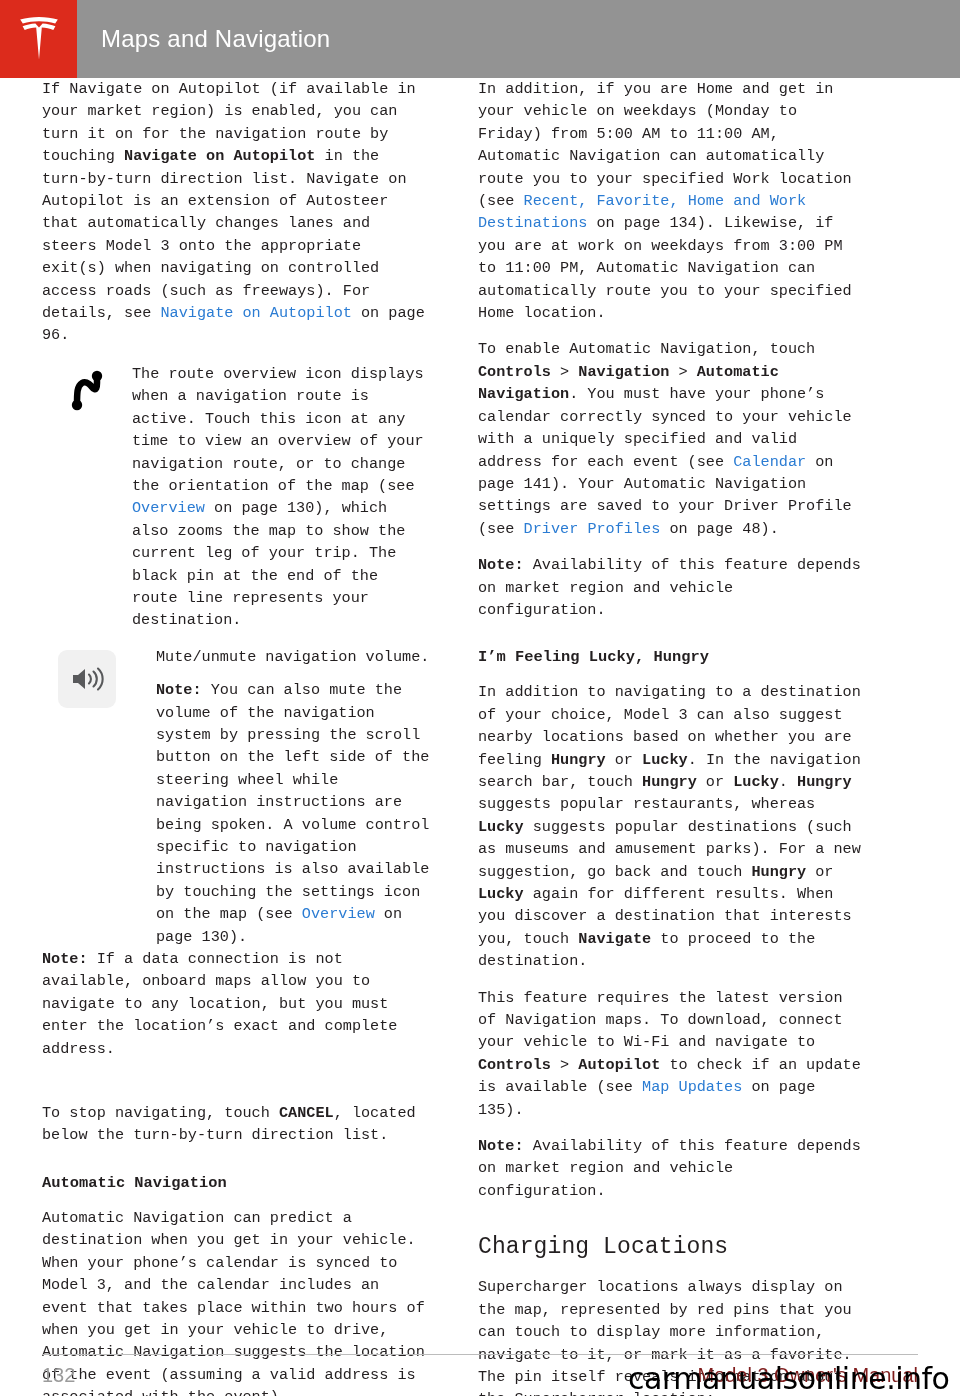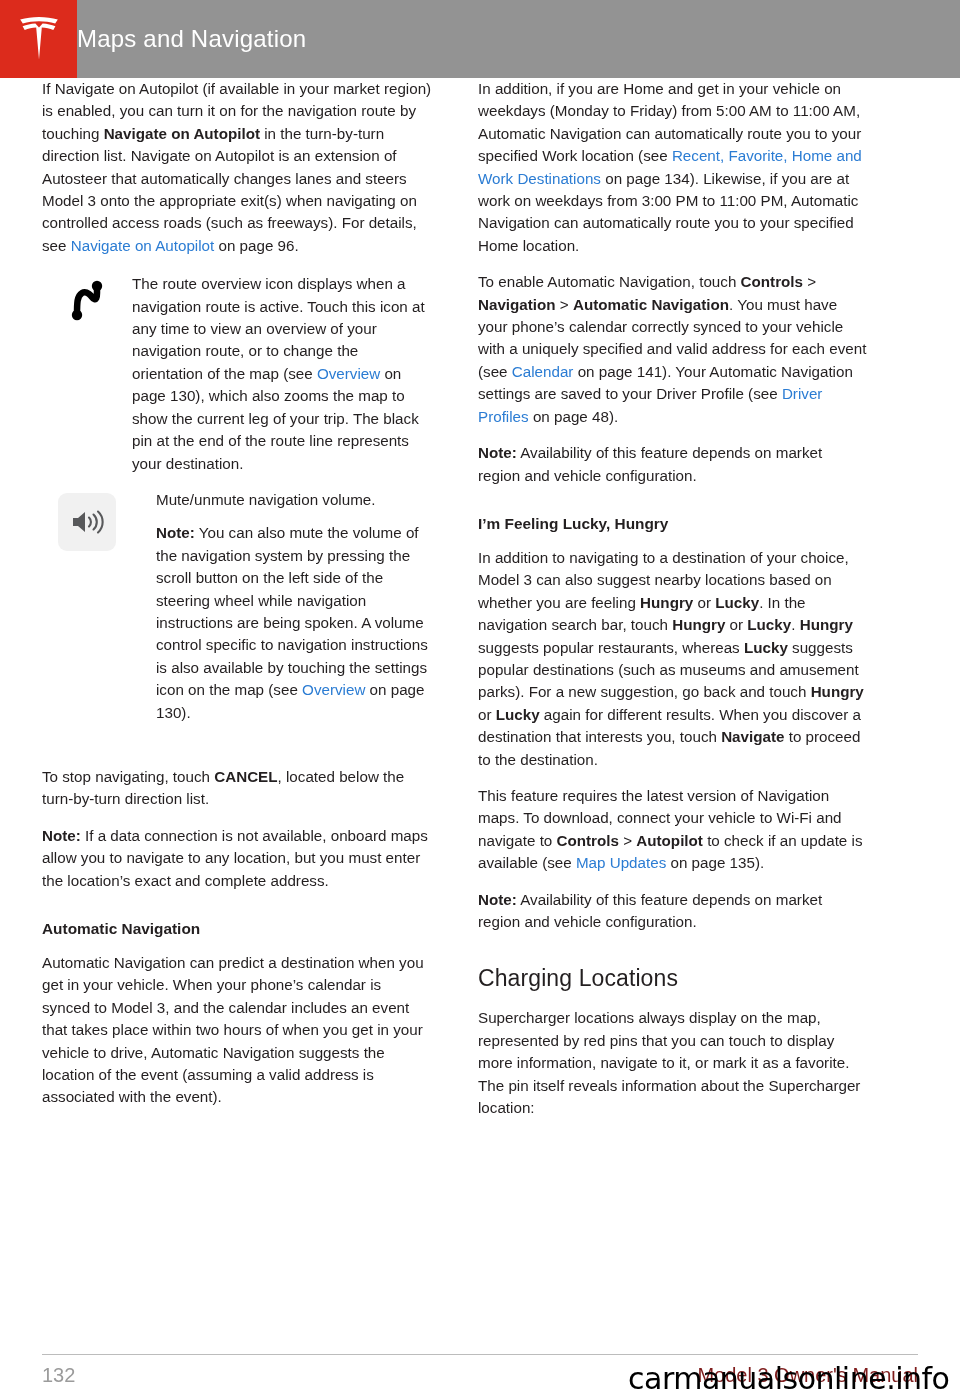--- a/index.html
+++ b/index.html
@@ -40,6 +40,7 @@
     flex: 1 1 auto;
     display: flex;
     align-items: center;
+    padding-left: 24px;
     font-size: 24px;
     letter-spacing: 0.2px;
     color: #ffffff;

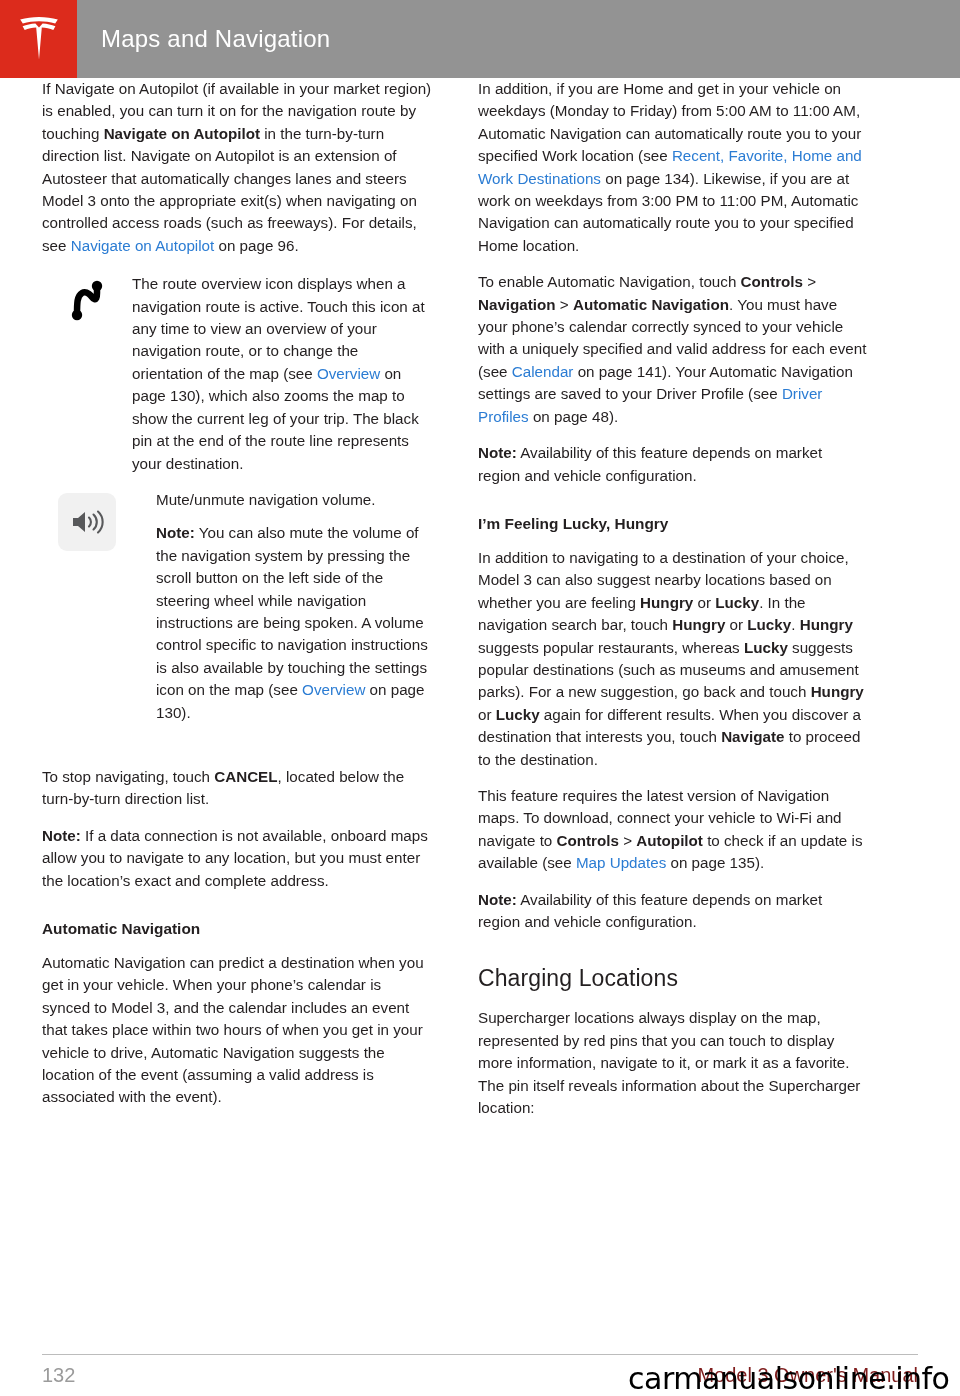--- a/index.html
+++ b/index.html
@@ -53,6 +53,7 @@
     top: 78px; left: 0;
     width: 888px;
     height: 1262px;
+    font-family: Liberation Mono, monospace;
   }
   .col {
     position: absolute;

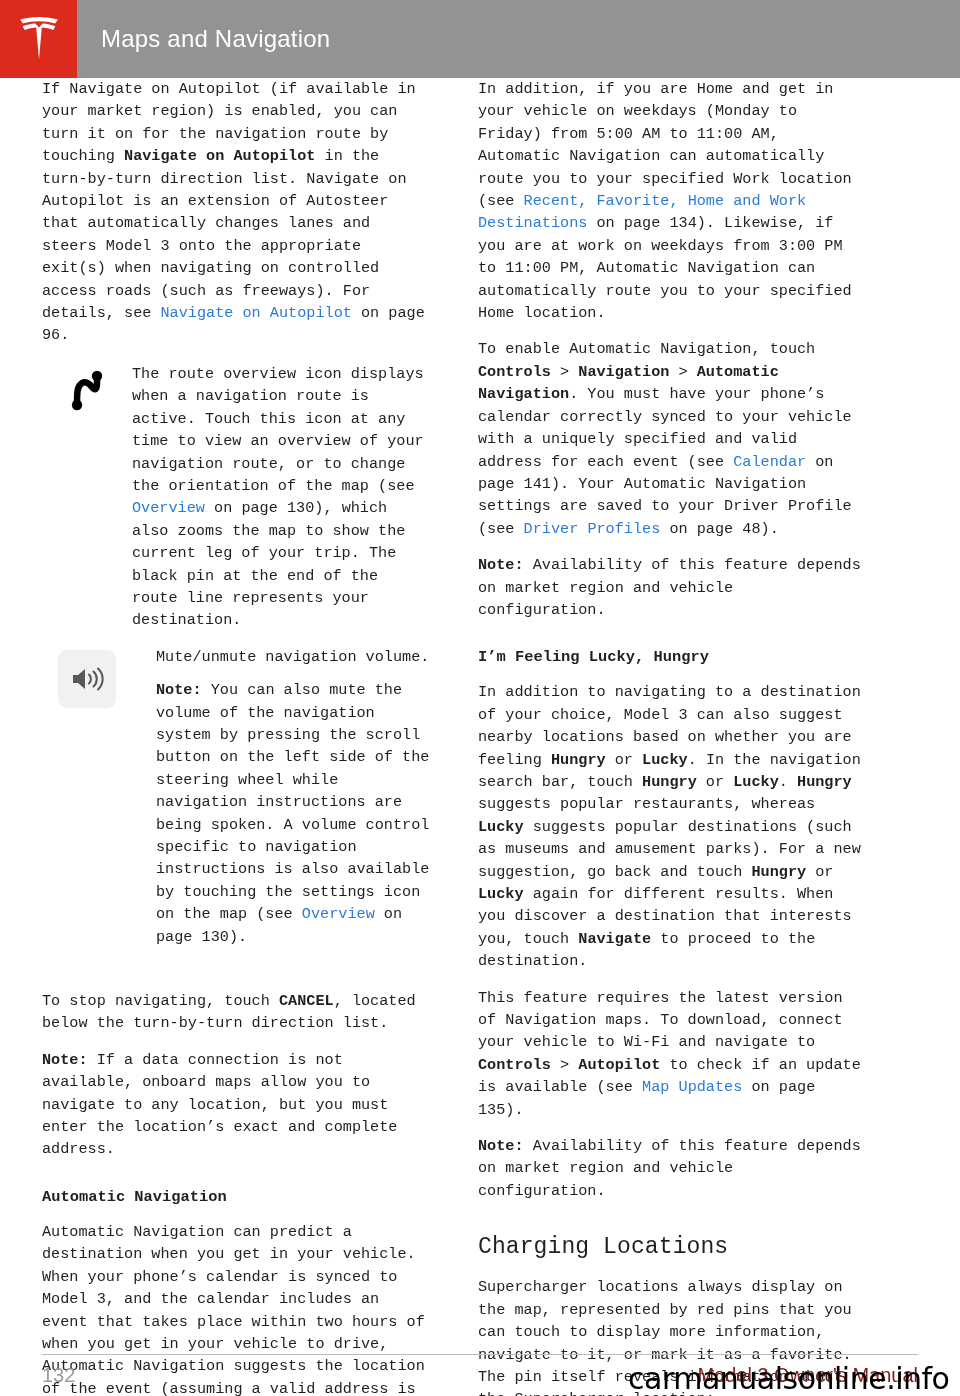--- a/index.html
+++ b/index.html
@@ -202,9 +202,9 @@
       </div>
     </div>
 
+    <p><b>Note:</b><span> If a data connection is not available, onboard maps allow you to navigate to any location, but you must enter the location’s exact and complete address.</span></p>
+
     <p style="margin-top:42px;"><span>To stop navigating, touch </span><b>CANCEL</b><span>, located below the turn-by-turn direction list.</span></p>
-
-    <p><b>Note:</b><span> If a data connection is not available, onboard maps allow you to navigate to any location, but you must enter the location’s exact and complete address.</span></p>
 
     <h2 class="section">Automatic Navigation</h2>
 

